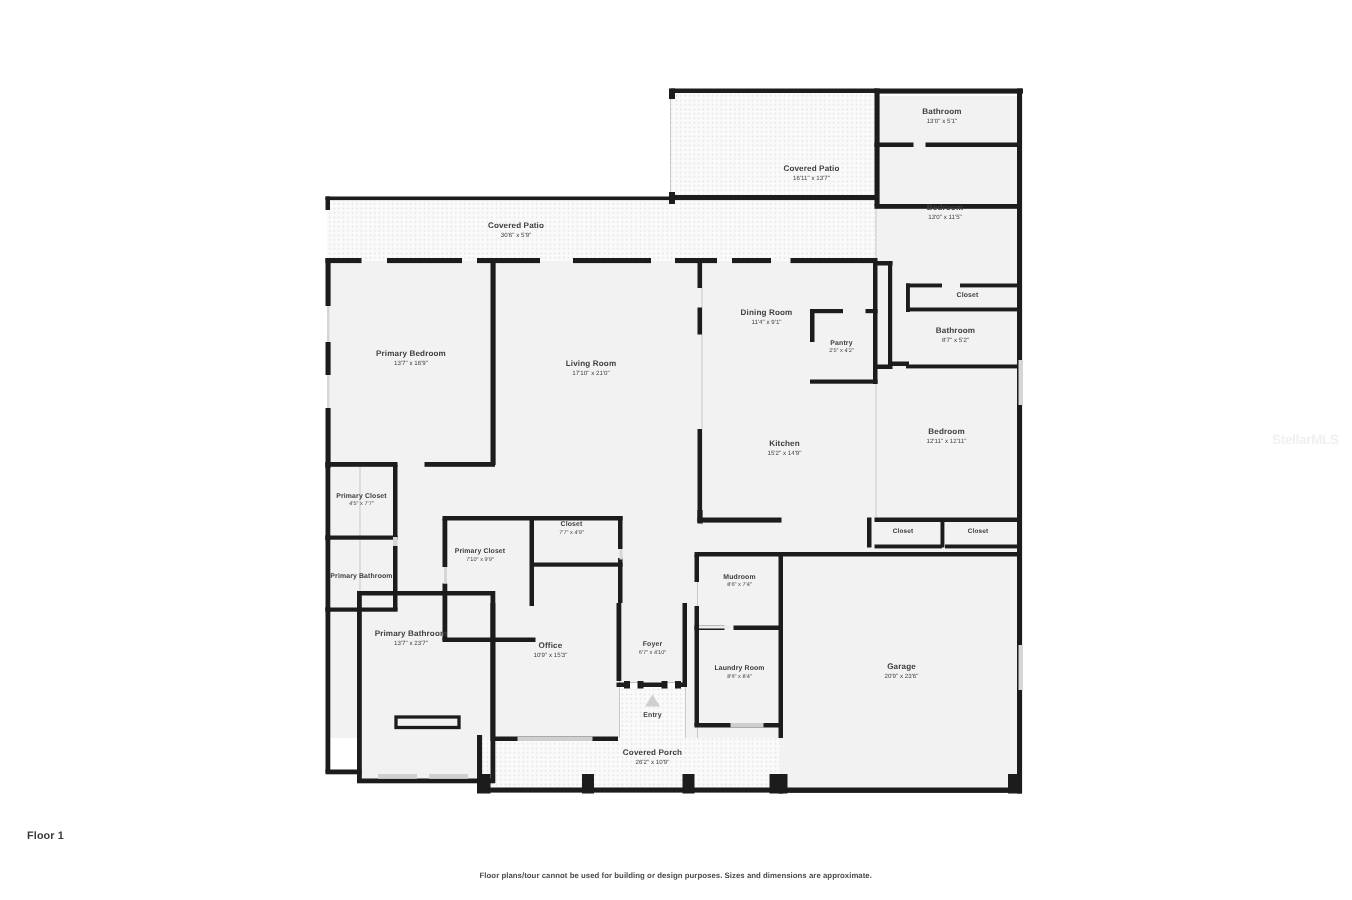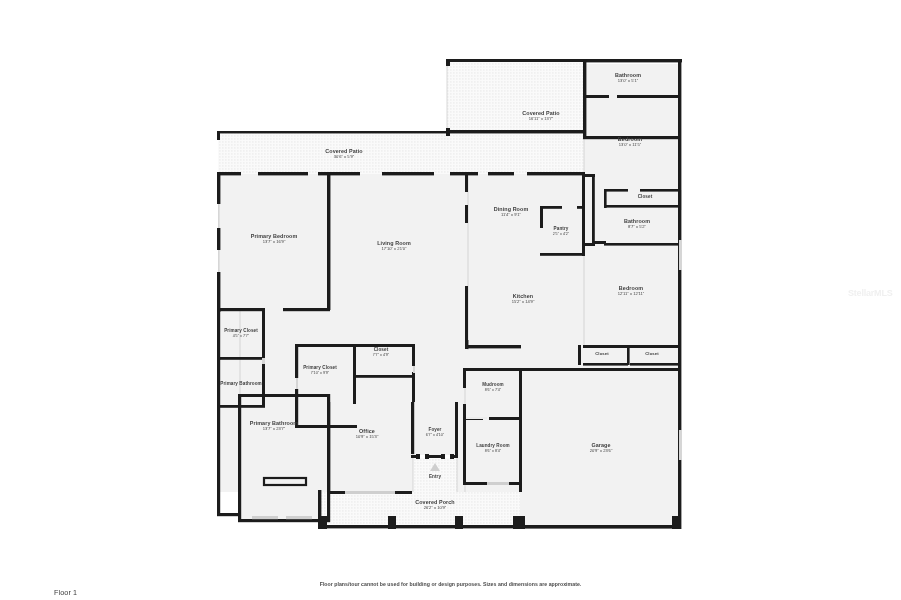--- a/index.html
+++ b/index.html
@@ -55,12 +55,11 @@
   
   #floor-tag {
     position: absolute;
-    left: 18px; top: 588px;
+    left: 18px; top: 552px;
     font-size: 7.2px;
-    font-weight: normal;
+    font-weight: bold;
     color: #3a3a3a;
     letter-spacing: 0.1px;
-    margin-left: 36px;
   }
   #disclaimer {
     position: absolute;

